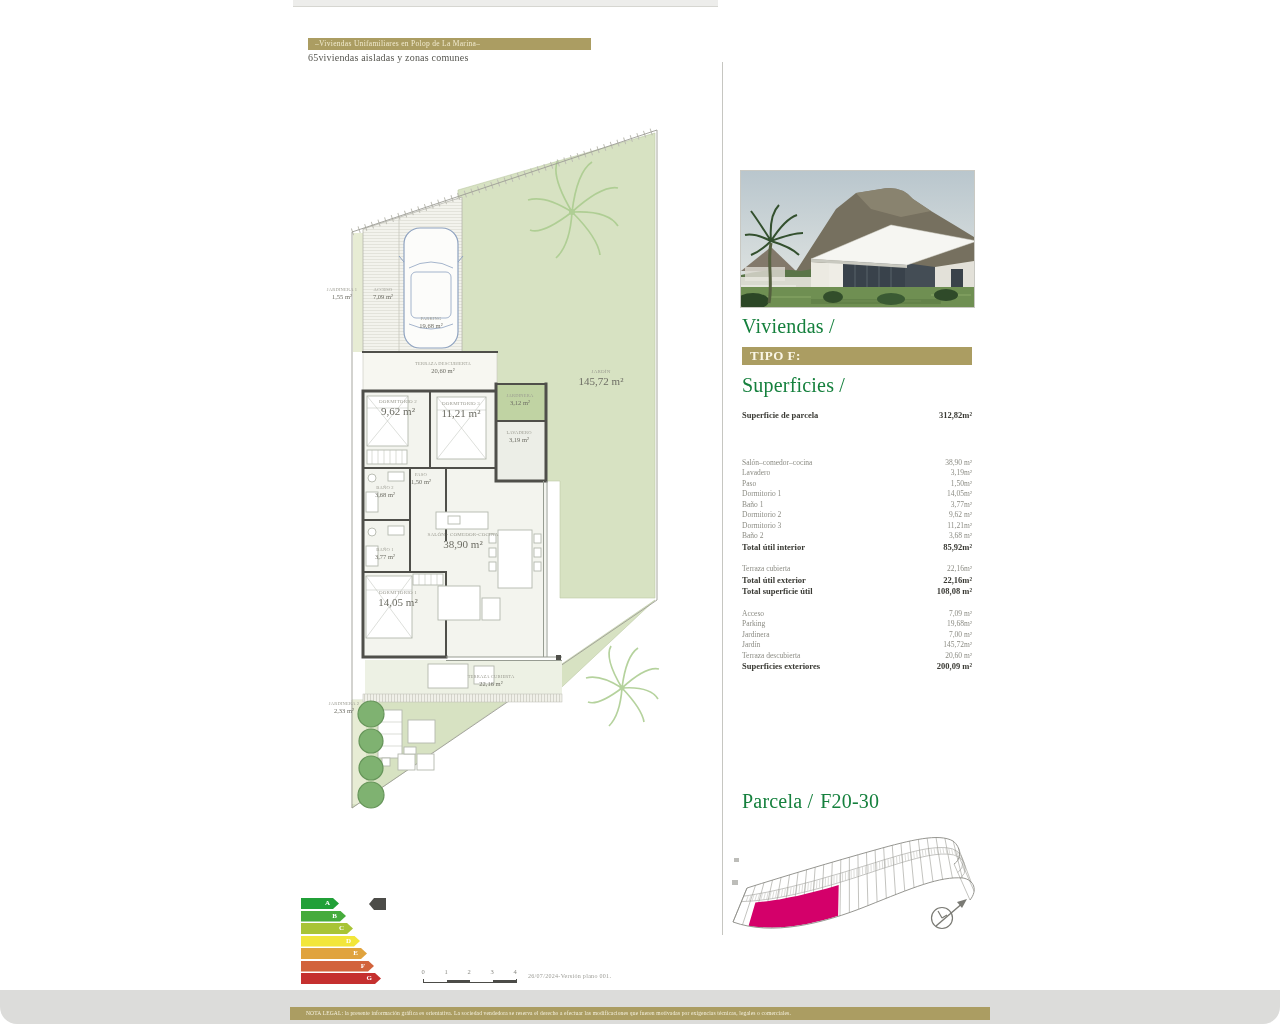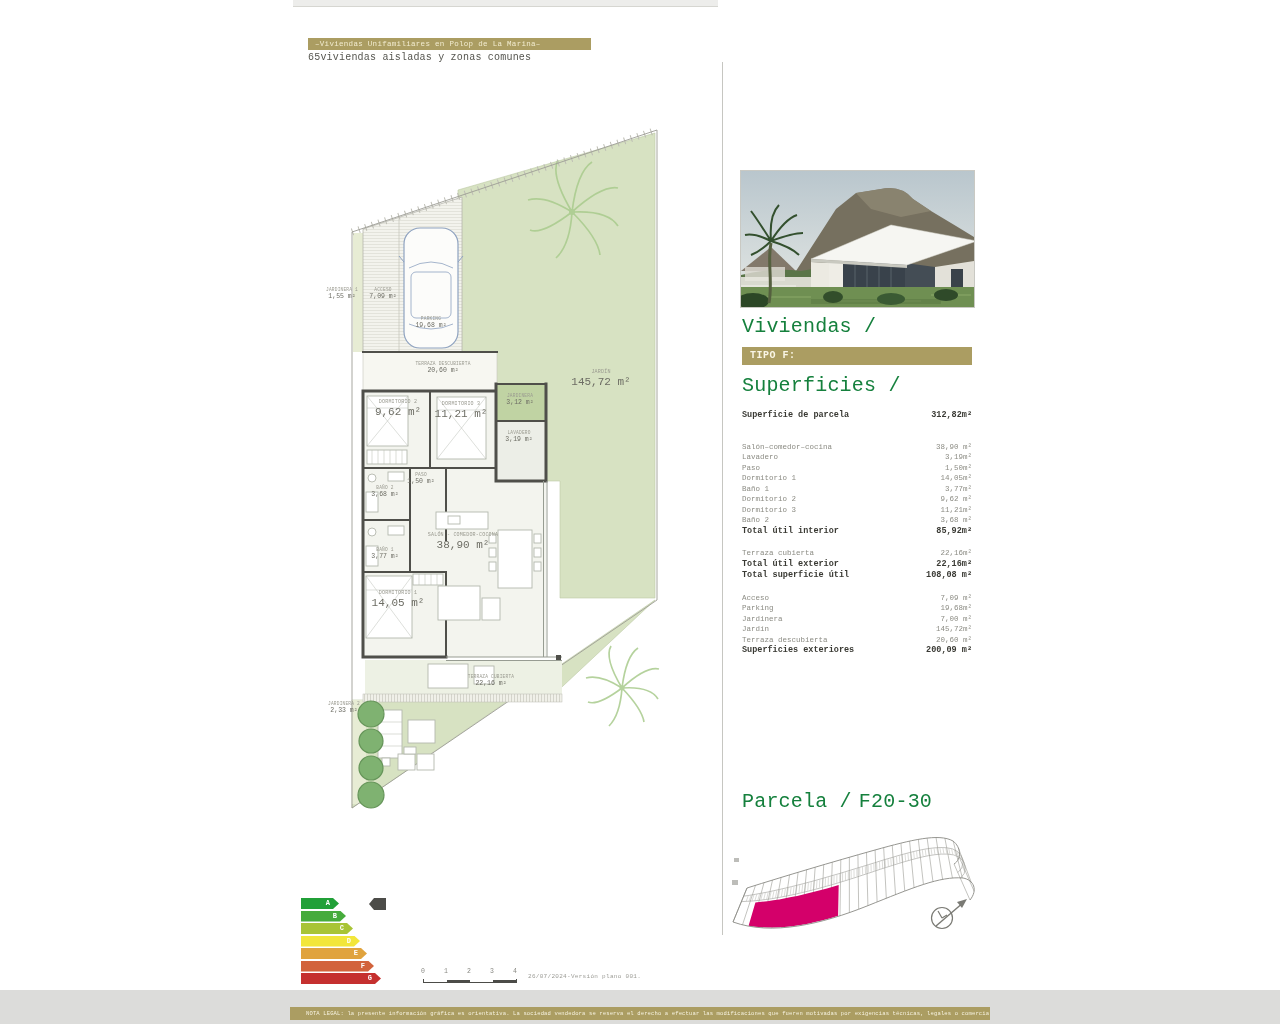--- a/index.html
+++ b/index.html
@@ -4,7 +4,7 @@
 <style>
   html,body{margin:0;padding:0;background:#fff;}
   .page{position:relative;width:1280px;height:1024px;background:#ffffff;overflow:hidden;
-        font-family:Liberation Mono, monospace;}
+        font-family:Liberation Serif, serif;border-radius:17px;}
   .abs{position:absolute;}
   .gold{background:var(--gold,#ab9d62);}
 

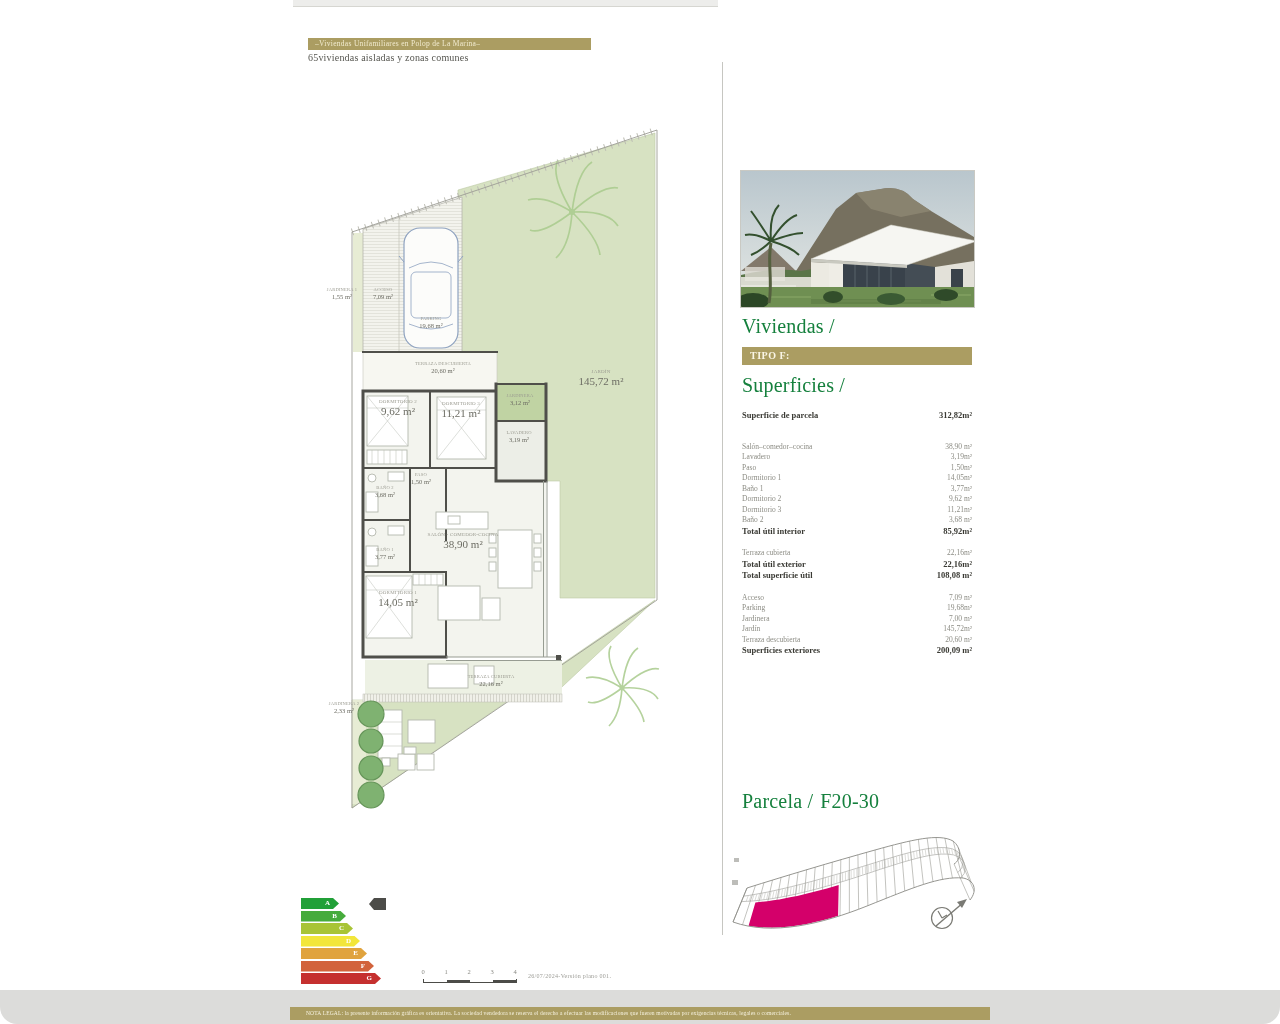--- a/index.html
+++ b/index.html
@@ -21,7 +21,7 @@
   #photo{left:740px;top:170px;width:233px;height:136px;border:1px solid #c9c9c3;}
   .big-title{font-size:20px;color:#15803d;letter-spacing:.2px;}
   #viviendas-title{left:742px;top:315px;}
-  #tipo-bar{left:742px;top:347px;width:230px;height:18px;color:#faf6e6;font-size:10px;font-weight:bold;
+  #tipo-bar{left:742px;top:347px;width:230px;height:18px;color:#faf6e6;font-size:13px;font-weight:bold;
             line-height:18px;padding-left:8px;letter-spacing:.5px;box-sizing:border-box;}
   #superficies-title{left:742px;top:374px;}
   #sup-table{left:742px;top:410px;width:230px;}

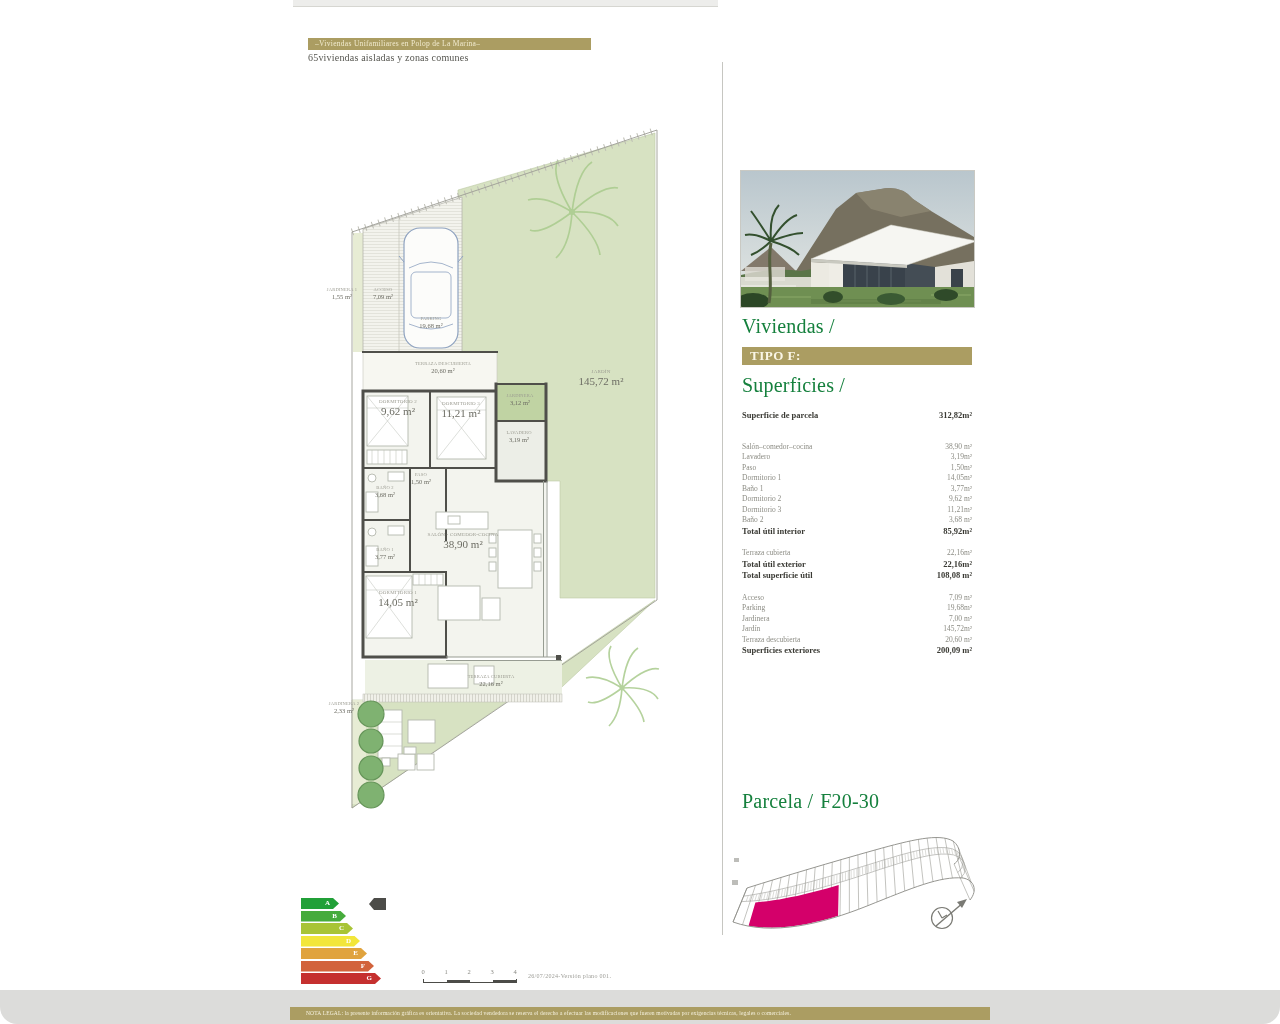--- a/index.html
+++ b/index.html
@@ -26,7 +26,7 @@
   #superficies-title{left:742px;top:374px;}
   #sup-table{left:742px;top:410px;width:230px;}
   .sup-section{margin-bottom:11px;}
-  .sup-section:first-child{margin-bottom:20px;}
+  .sup-section:first-child{margin-bottom:36px;}
   .sup-row{display:flex;justify-content:space-between;font-size:7.5px;color:#8c8c84;
            height:10.5px;line-height:10.5px;}
   .sup-row.bold{font-size:8.5px;color:#3a3a34;font-weight:bold;height:11.5px;line-height:11.5px;}

